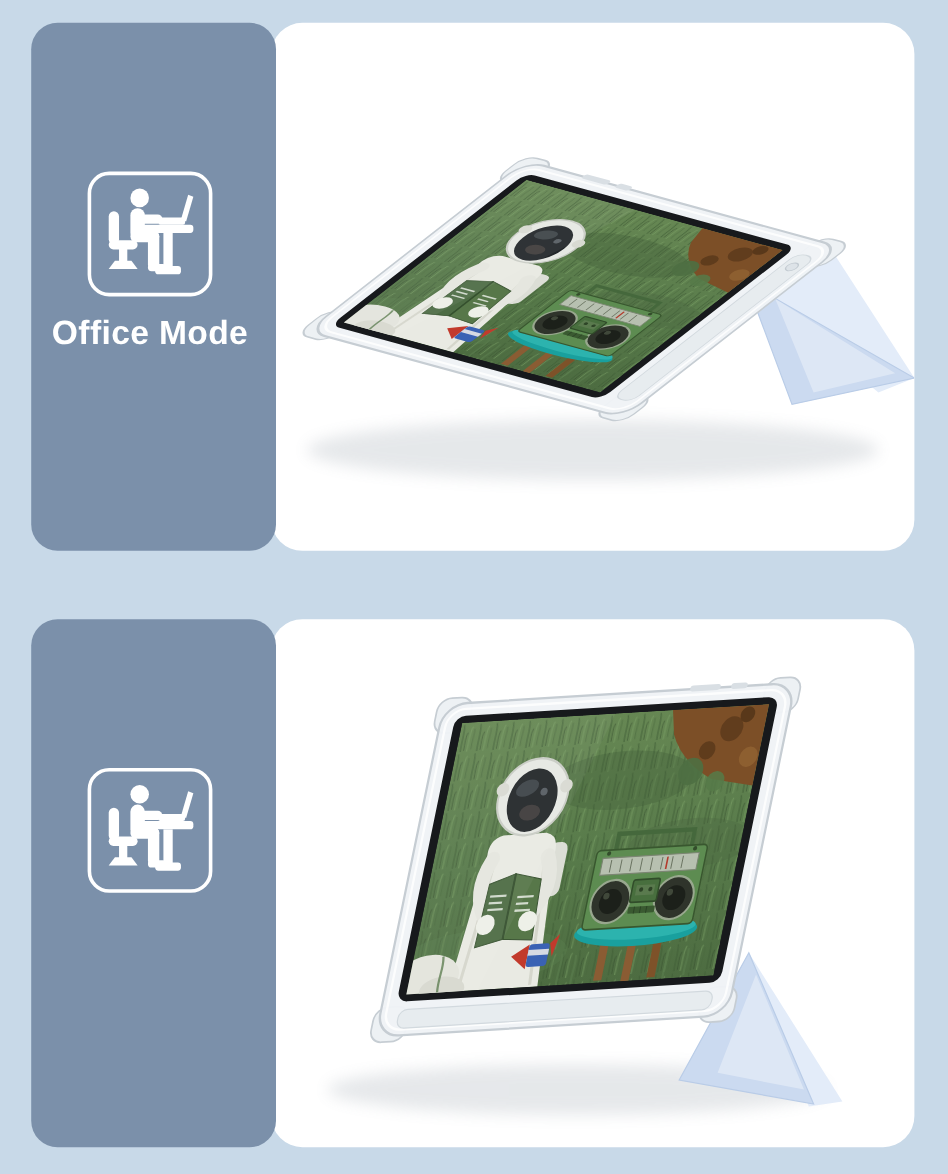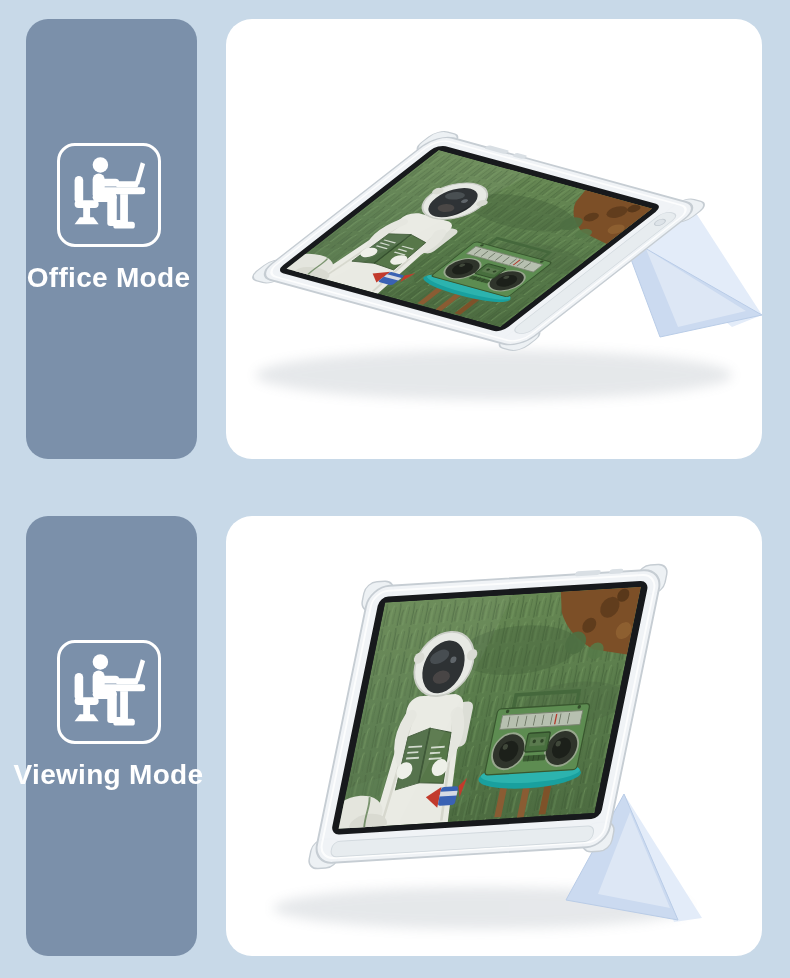--- a/index.html
+++ b/index.html
@@ -16,7 +16,7 @@
   #sec-viewing{top:516px;}
   .mode-panel{
     position:absolute;left:0;top:0;
-    width:171px;height:440px;
+    width:204px;height:440px;
     background:#7b90aa;
     border-radius:22px;
     box-sizing:border-box;

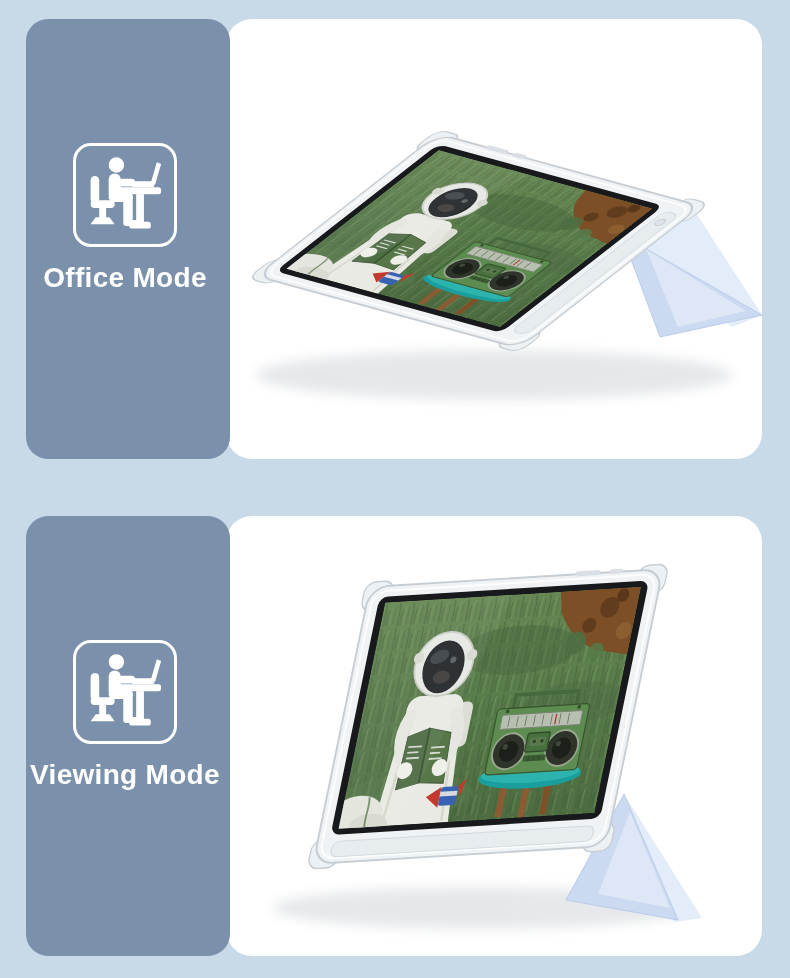--- a/index.html
+++ b/index.html
@@ -257,7 +257,6 @@
           </g>
         </svg>
       </div>
-      <div class="mode-label">Viewing Mode</div>
     </div>
   </section>
 

